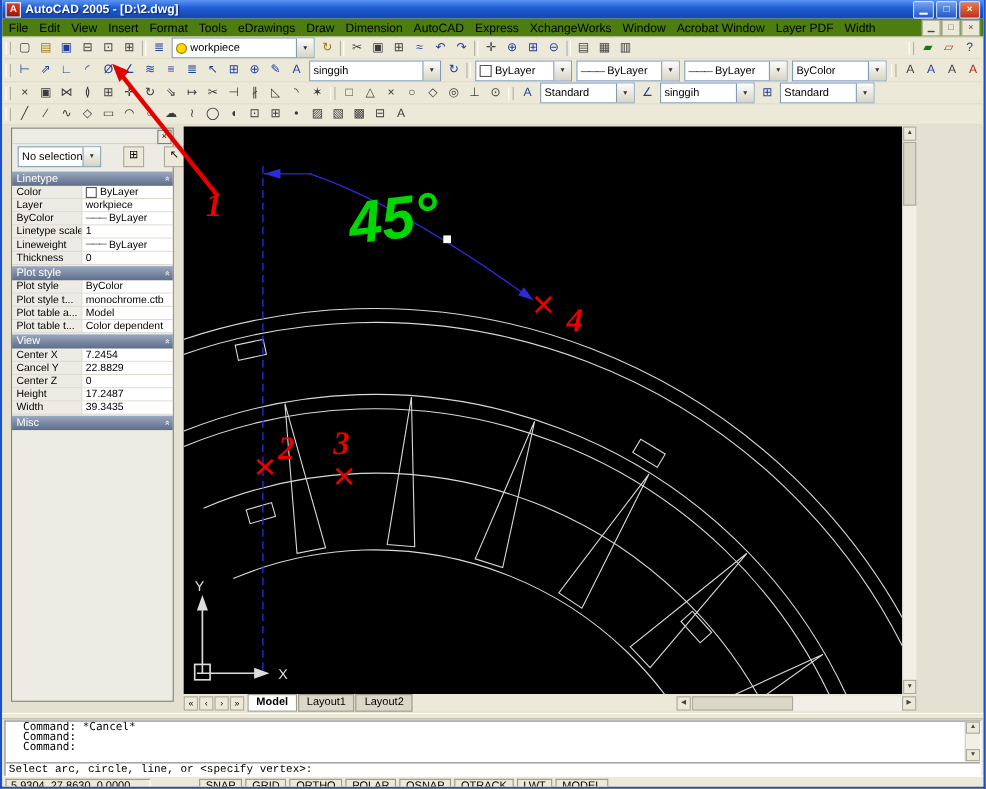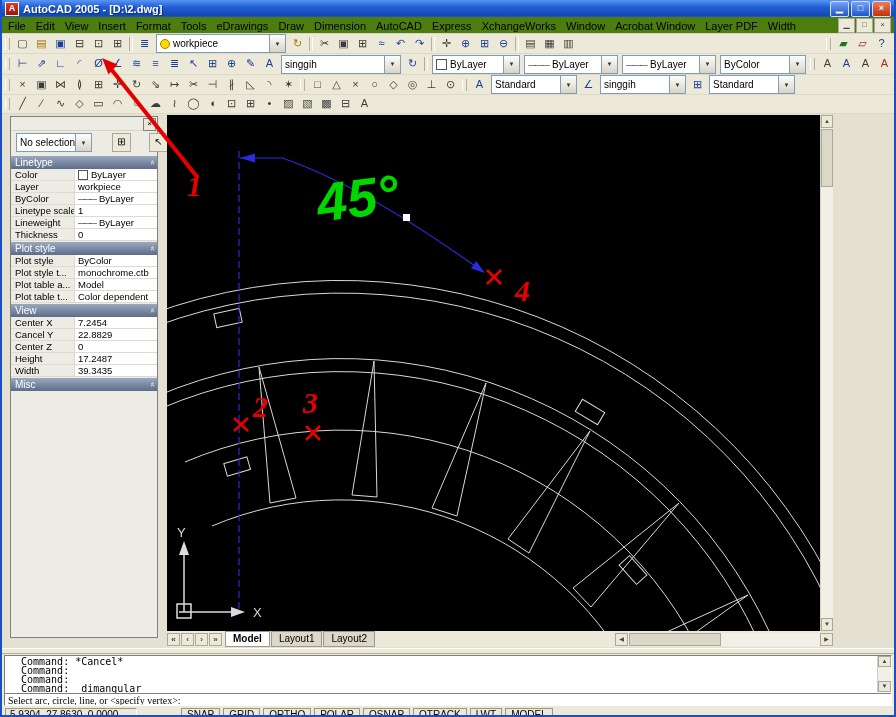--- a/index.html
+++ b/index.html
@@ -554,7 +554,6 @@
           <div class="cmd-line">Command: *Cancel*</div>
           <div class="cmd-line">Command:</div>
           <div class="cmd-line">Command:</div>
-          <div class="cmd-line">Command: _dimangular</div>
         </div>
       <div class="cmd-vscroll">
         <span class="sbtn">▲</span>

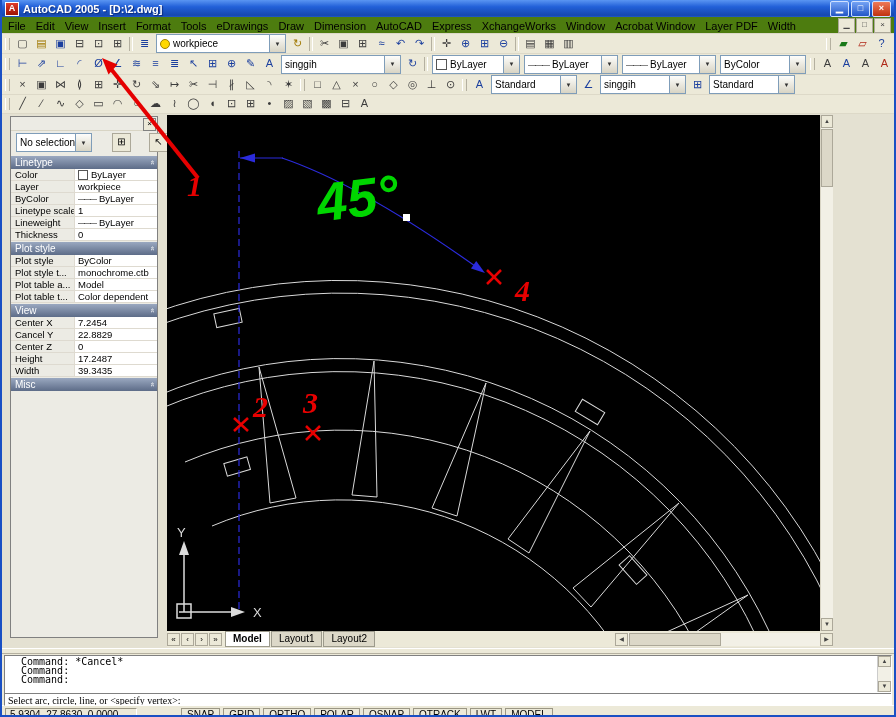--- a/index.html
+++ b/index.html
@@ -94,7 +94,7 @@
   .cmd-hist{height:36px;overflow:hidden;padding-top:1px;}
   .cmd-line{font-family:"DejaVu Sans Mono",monospace;font-size:10px;line-height:9px;padding-left:16px;white-space:pre;}
   .cmd-prompt-row{height:12px;border-top:1px solid #808080;display:flex;align-items:center;}
-  .cmd-prompt{font-family:Liberation Serif, serif;font-size:10px;padding-left:3px;white-space:pre;}
+  .cmd-prompt{font-family:Liberation Mono, monospace;font-size:10px;padding-left:3px;white-space:pre;}
   .cmd-vscroll{position:absolute;right:0;top:0;width:13px;height:36px;background:#f2f0e6;border-left:1px solid #ccc;
                display:flex;flex-direction:column;}
   .cmd-vscroll .sbtn{height:11px;line-height:9px;}

